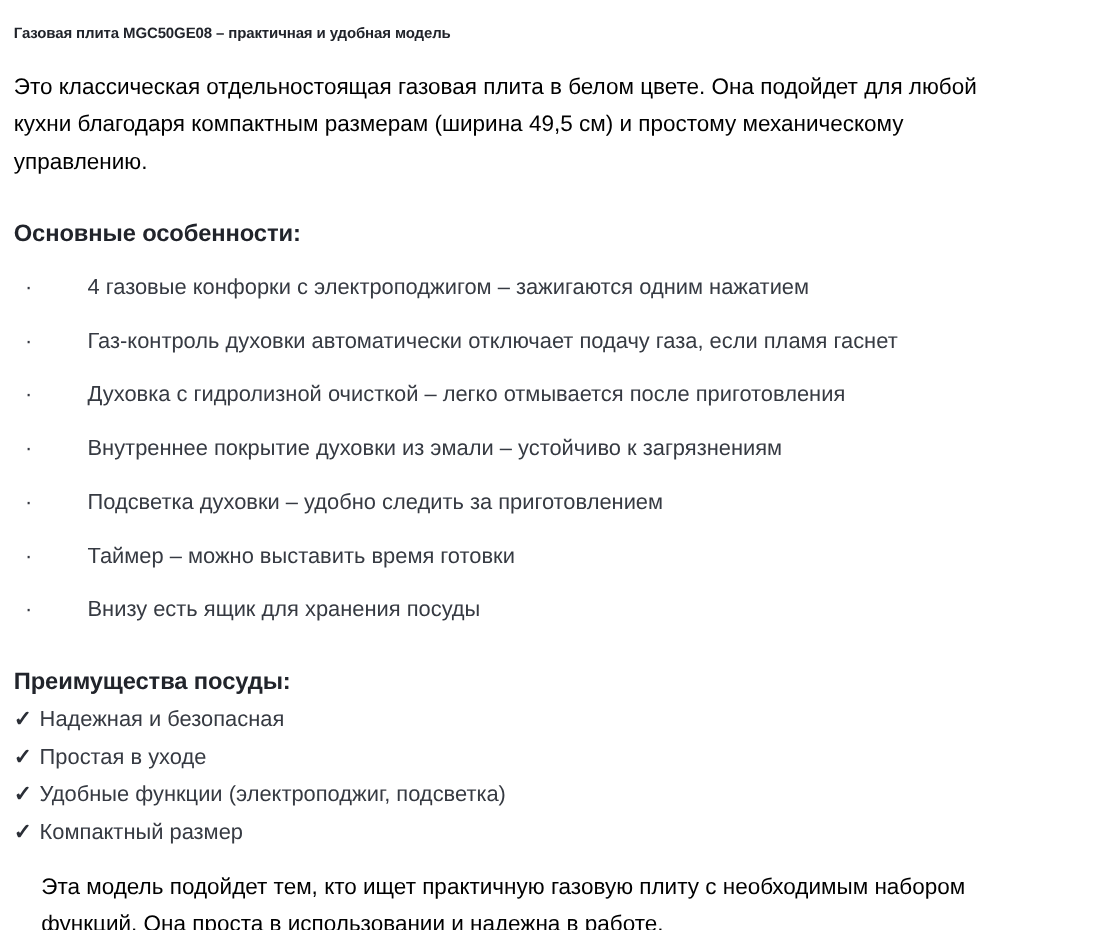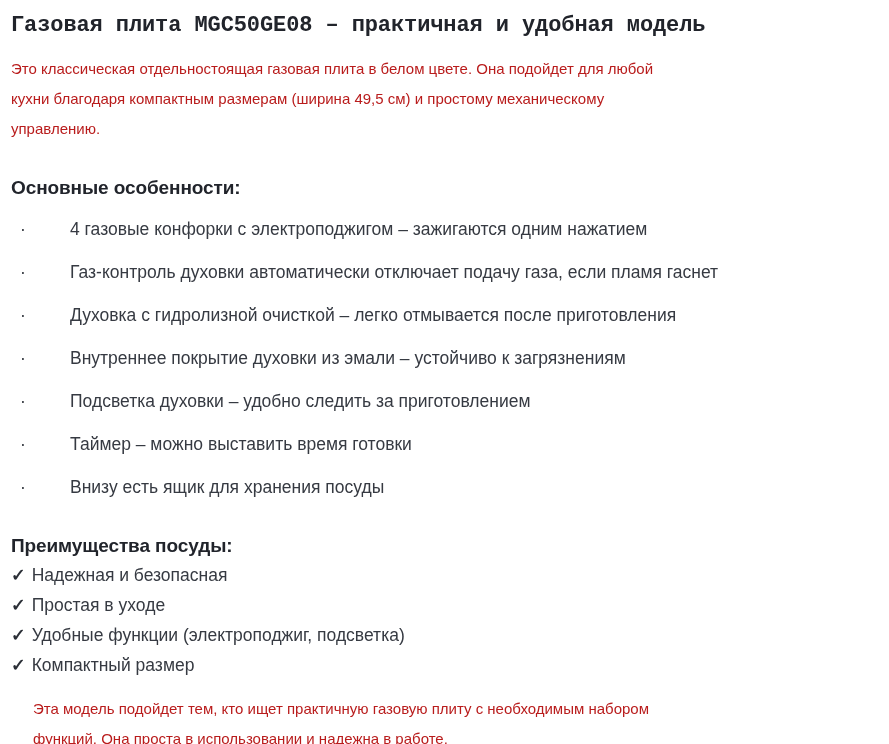--- a/index.html
+++ b/index.html
@@ -12,12 +12,11 @@
     color: #363a42;
   }
   .doc-title {
-    font-size: 22px;
+    font-size: 12px;
     line-height: 24px;
     font-weight: bold;
     color: #21242b;
     letter-spacing: -0.1px;
-    font-family: Liberation Mono, monospace;
   }
   .paragraph {
     margin-top: 16px;

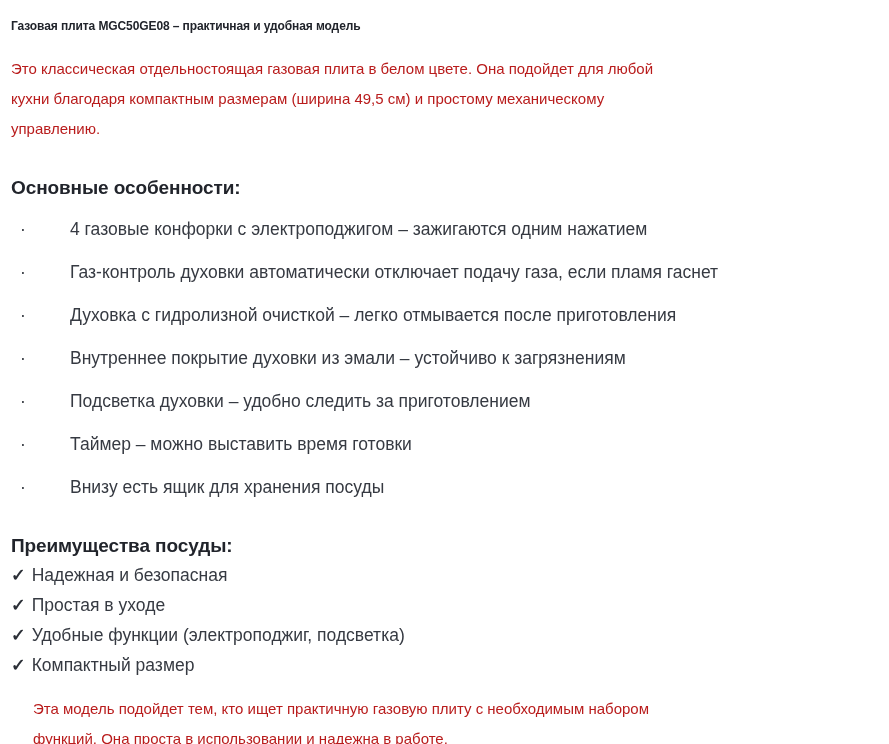--- a/index.html
+++ b/index.html
@@ -20,9 +20,9 @@
   }
   .paragraph {
     margin-top: 16px;
-    font-size: 15px;
+    font-size: 18px;
     line-height: 30px;
-    color: #b91c1c;
+    color: #000000;
   }
   .paragraph .text-line { white-space: nowrap; }
   .section-heading {

